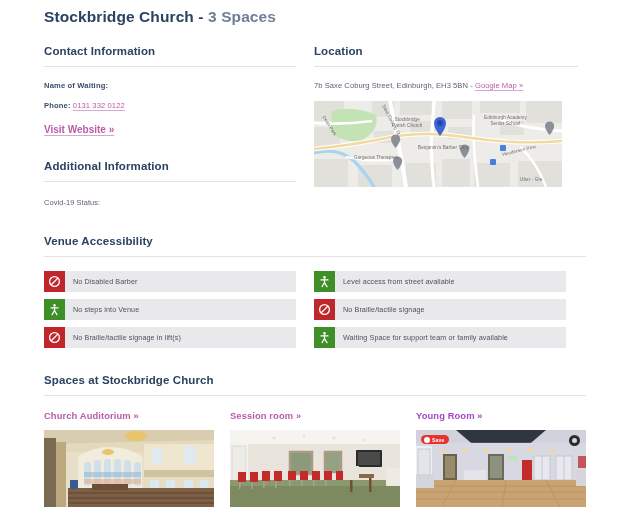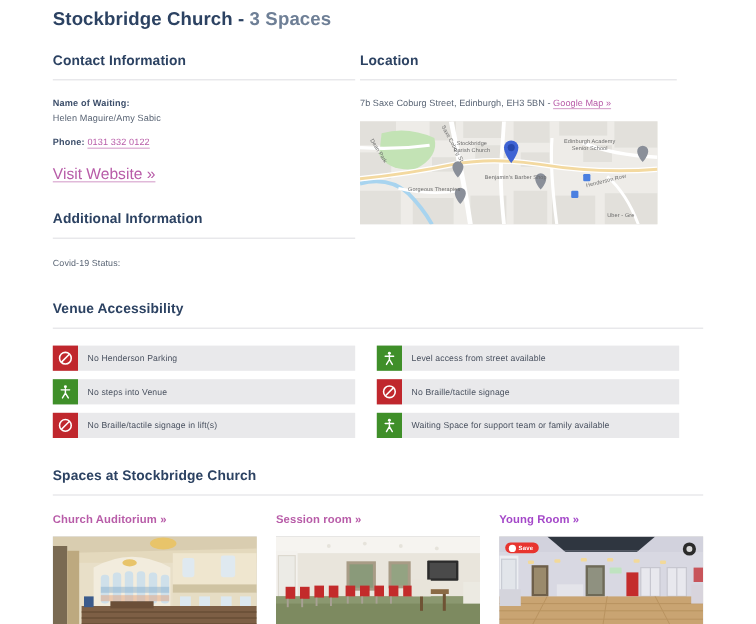--- a/index.html
+++ b/index.html
@@ -23,7 +23,7 @@
   .page-title .count { color: #6e7f96; font-weight: bold; }
 
   
-  .cols { display: flex; gap: 4px; margin-top: 19px; }
+  .cols { display: flex; gap: 18px; margin-top: 19px; }
   .col-left { width: 252px; flex: none; }
   .col-right { width: 264px; flex: none; }
 

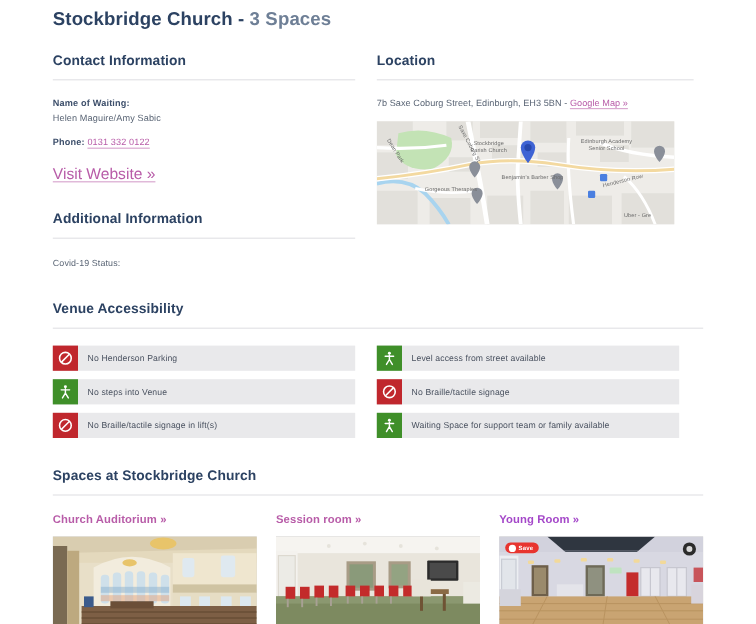--- a/index.html
+++ b/index.html
@@ -173,7 +173,6 @@
 
       <div class="contact-body">
         <div class="lbl">Name of Waiting:</div>
-        <div class="val">Helen Maguire/Amy Sabic</div>
 
         <div class="row-line">
           <span class="lbl">Phone:</span>

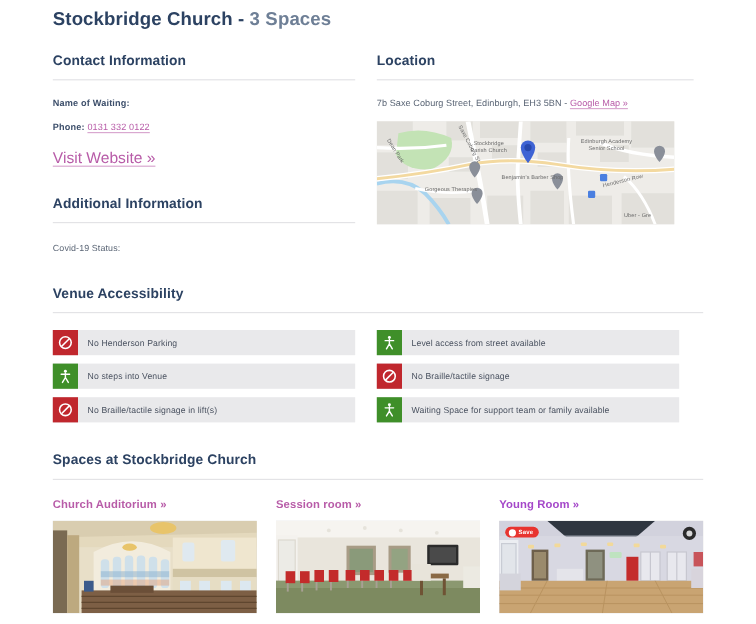--- a/index.html
+++ b/index.html
@@ -58,7 +58,7 @@
     text-underline-offset: 2px;
     cursor: pointer;
   }
-  .visit { margin-top: 14px; font-size: 13px; }
+  .visit { margin-top: 14px; font-size: 10px; font-weight: bold; }
 
   
   .addl { margin-top: 25px; }

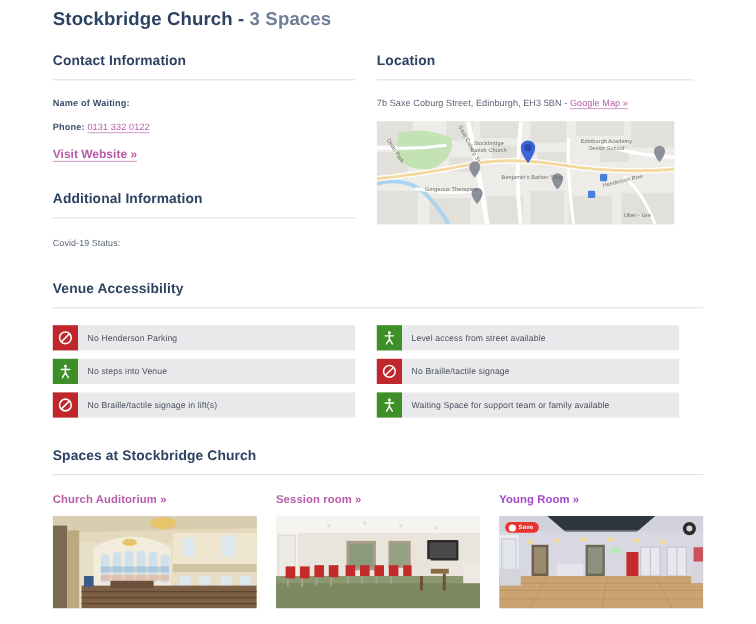--- a/index.html
+++ b/index.html
@@ -285,7 +285,7 @@
               <line x1="6" y1="18" x2="18" y2="6" stroke="#fff" stroke-width="2.4"></line>
             </svg>
           </div>
-          <div class="acc-txt">No Henderson Parking</div>
+          <div class="acc-txt">No Disabled Barber</div>
         </div>
 
         <div class="acc-row">

